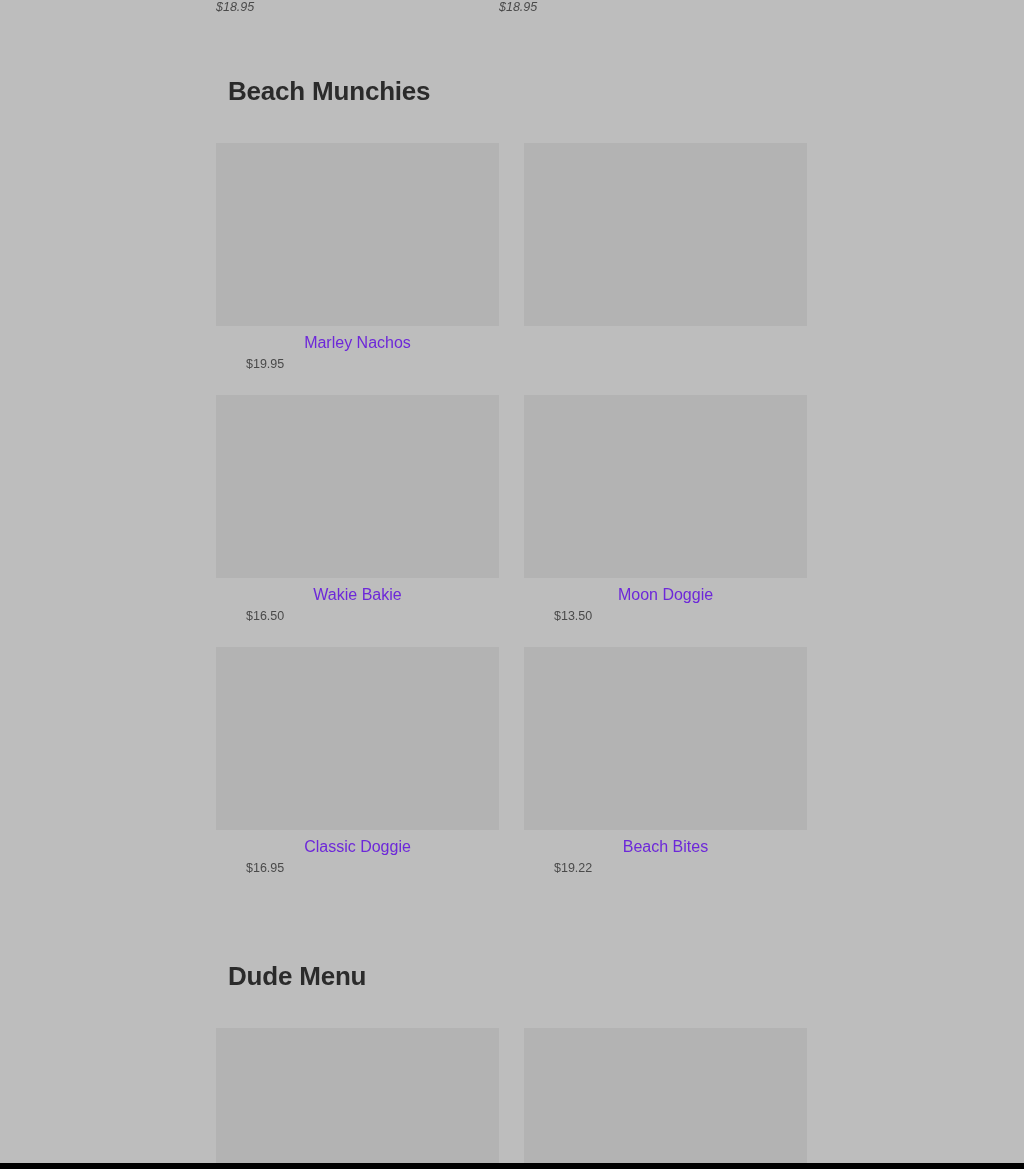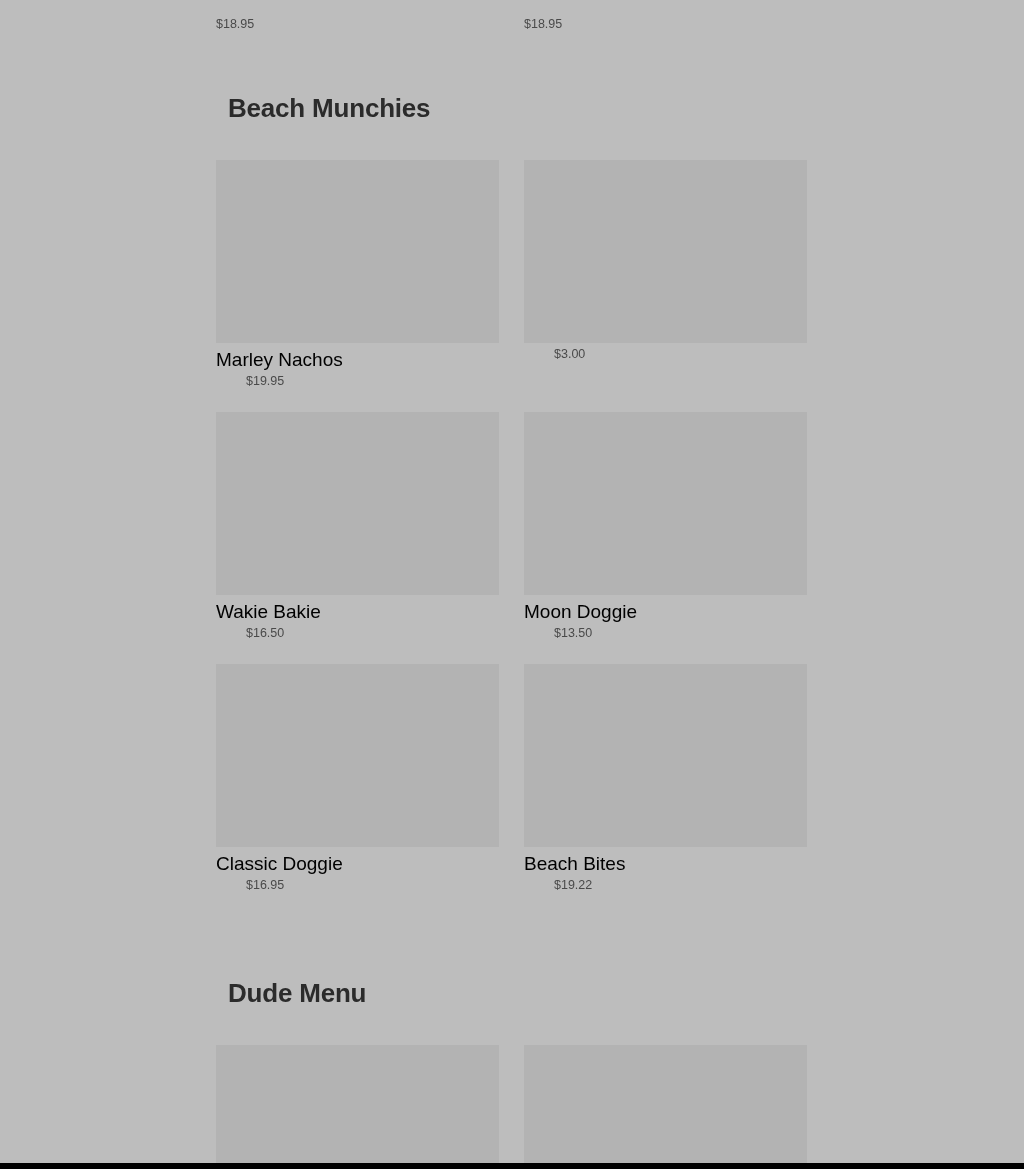--- a/index.html
+++ b/index.html
@@ -44,8 +44,8 @@
   .partial-row {
     display: grid;
     grid-template-columns: 283px 283px;
-    column-gap: 25px;
-    padding-top: 17px;
+    padding-top: 0;
+    font-style: italic;
   }
   .partial-row .price {
     line-height: 14px;

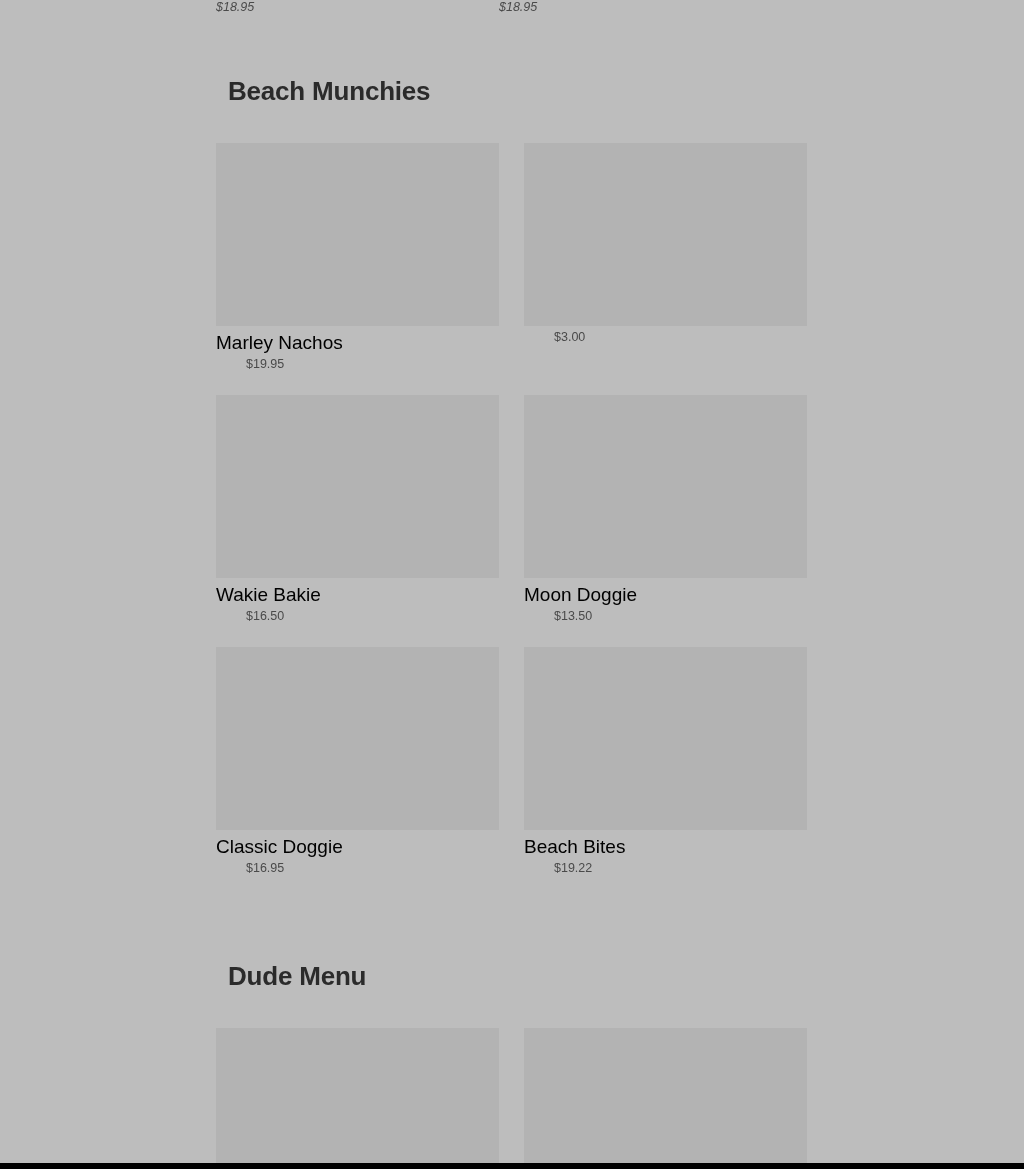--- a/index.html
+++ b/index.html
@@ -88,11 +88,12 @@
 
   .item-name {
     display: block;
-    font-size: 19px;
+    font-size: 16px;
     line-height: 20px;
-    color: #000000;
+    color: #6d28d9;
     padding-top: 7px;
     white-space: nowrap;
+    text-align: center;
   }
 
   .item-price {

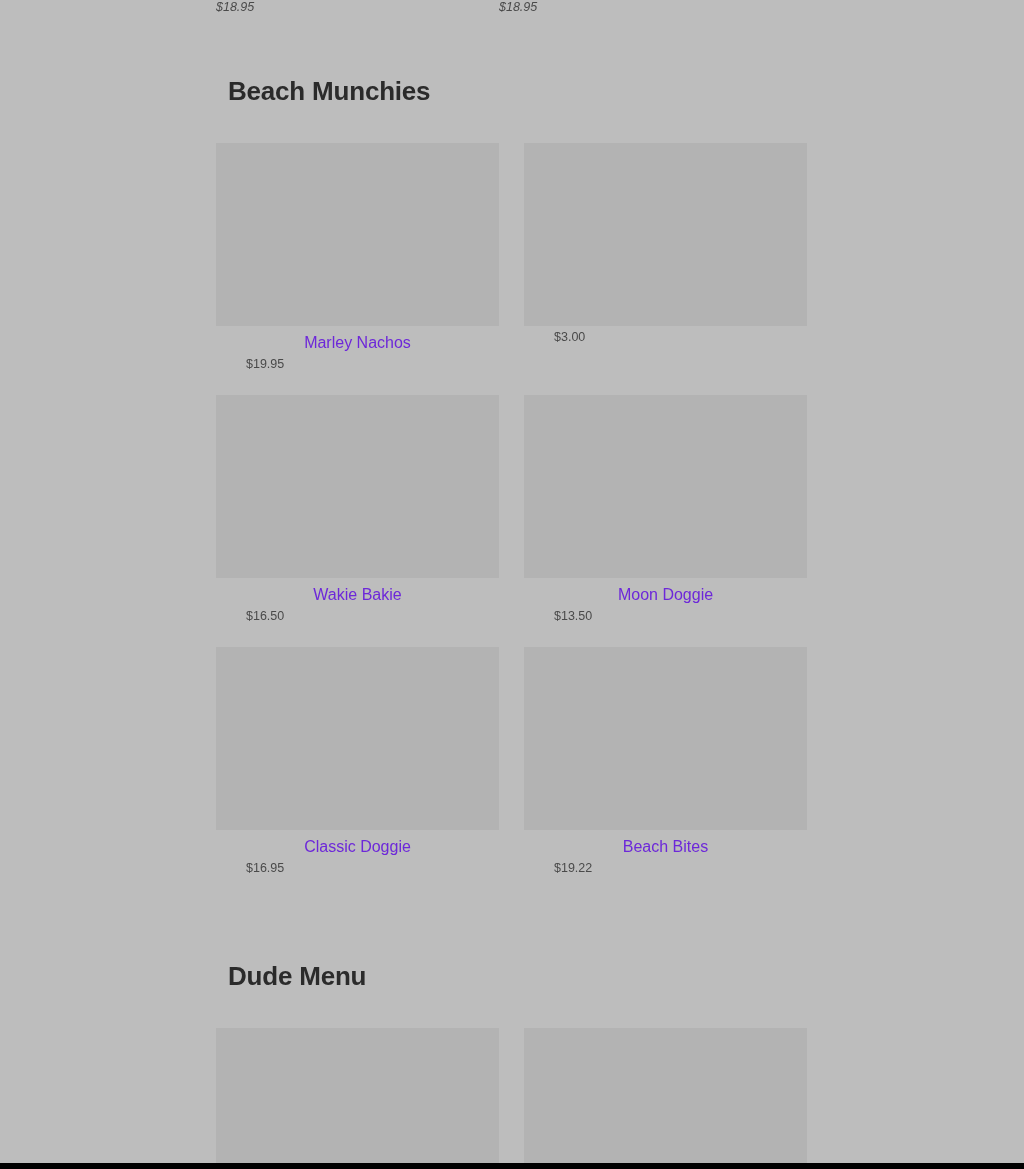--- a/index.html
+++ b/index.html
@@ -149,7 +149,6 @@
 
           <div class="menu-item">
             <span class="item-thumb"></span>
-            <span class="item-price">$3.00</span>
           </div>
 
           <div class="menu-item">

